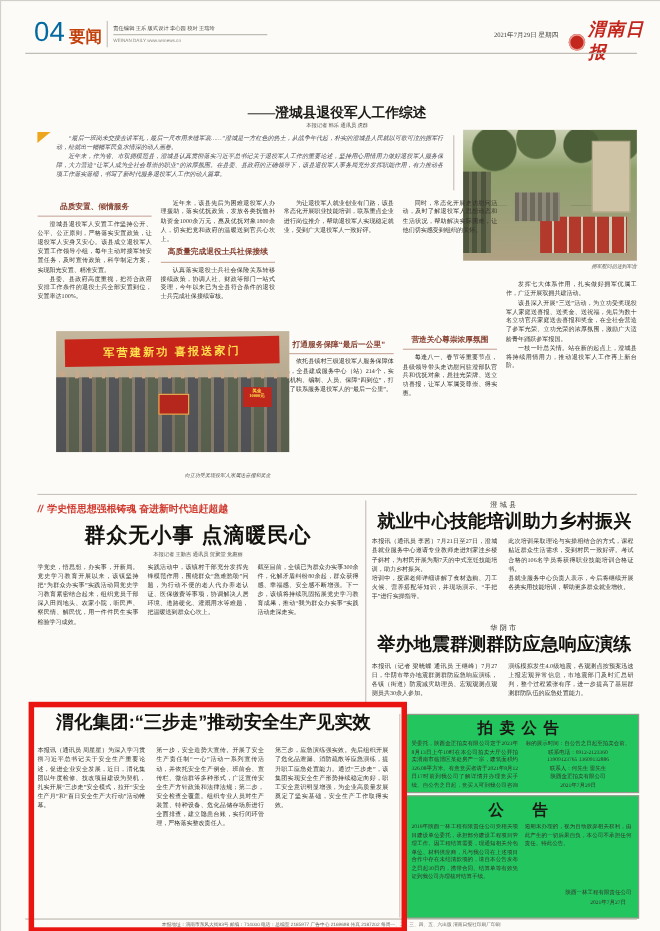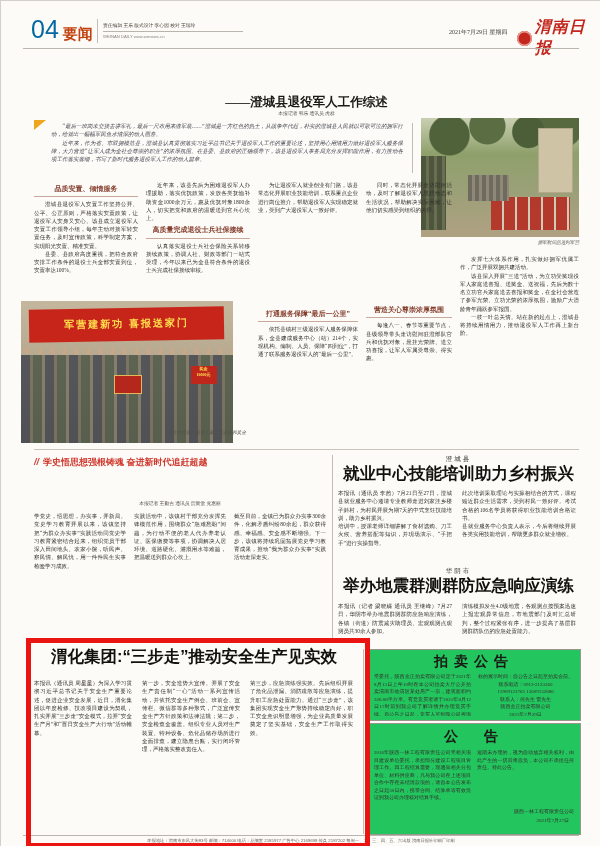--- a/index.html
+++ b/index.html
@@ -87,7 +87,7 @@
     <p>一枝一叶总关情。站在新的起点上，澄城县将持续用情用力，推动退役军人工作再上新台阶。</p>
   </div>
 
-  <div class="abs photo" style="left:20px;top:300px;width:212px;height:142px;background:linear-gradient(180deg,#c4b79d 0%,#b2a48a 55%,#9d9078 100%);">
+  <div class="abs photo" style="left:50px;top:300px;width:212px;height:110px;background:linear-gradient(180deg,#c4b79d 0%,#b2a48a 55%,#9d9078 100%);">
     <div class="abs" style="left:4%;top:5%;width:92%;height:23%;background:#c8251a;display:flex;align-items:center;justify-content:center;transform:rotate(-1deg);">
       <span style="font-family:'Liberation Sans',sans-serif;font-weight:900;font-size:10px;color:#ffe04d;letter-spacing:2px;">军营建新功 喜报送家门</span>
     </div>

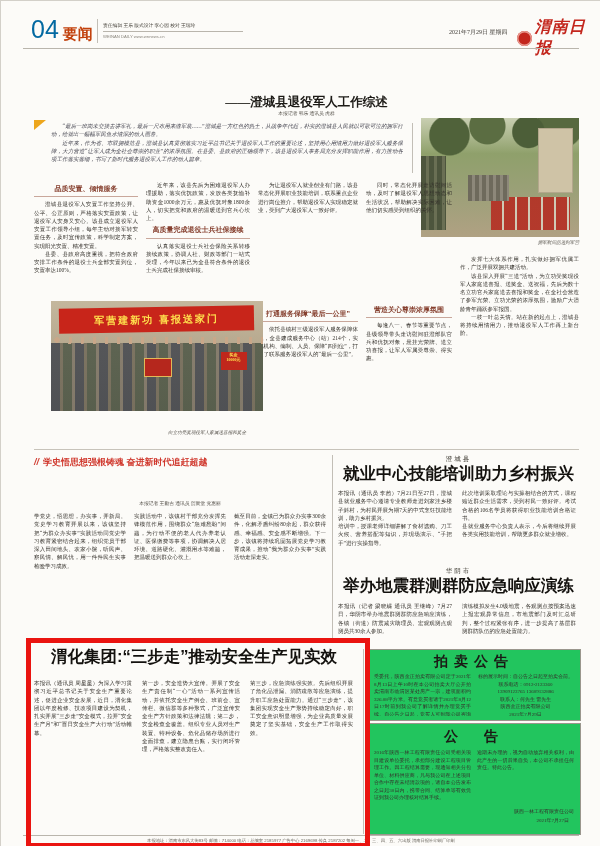--- a/index.html
+++ b/index.html
@@ -104,6 +104,7 @@
     <span style="font-style:italic;margin-right:4px;">//</span><span>学史悟思想强根铸魂  奋进新时代追赶超越</span>
   </div>
 
+  <div class="abs headline2" style="left:33px;top:473px;width:292px;font-size:19px;letter-spacing:1px;">群众无小事  点滴暖民心</div>
   <div class="abs" style="left:33px;top:499px;width:292px;text-align:center;font-size:4.8px;color:#55514a;">本报记者 王勤吉 通讯员 贺聚堂 党惠丽</div>
   <div class="abs t pre" style="left:33px;top:511px;width:92px;height:120px;">学党史，悟思想，办实事，开新局。党史学习教育开展以来，该镇坚持把“为群众办实事”实践活动同党史学习教育紧密结合起来，组织党员干部深入田间地头、农家小院，听民声、察民情、解民忧，用一件件民生实事检验学习成效。</div>
   <div class="abs t pre" style="left:133px;top:511px;width:92px;height:120px;">实践活动中，该镇村干部充分发挥先锋模范作用，围绕群众“急难愁盼”问题，为行动不便的老人代办养老认证、医保缴费等事项，协调解决人居环境、道路硬化、灌溉用水等难题，把温暖送到群众心坎上。</div>

